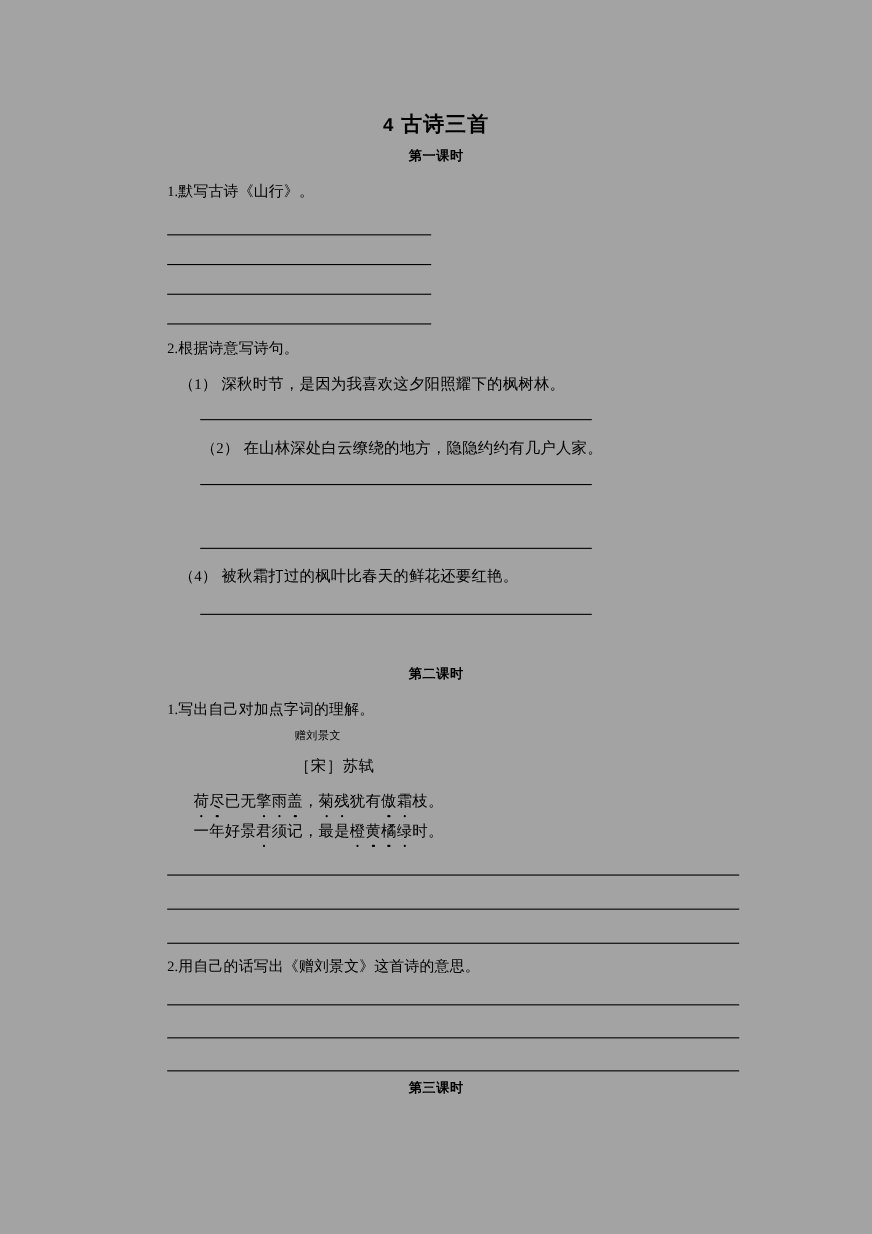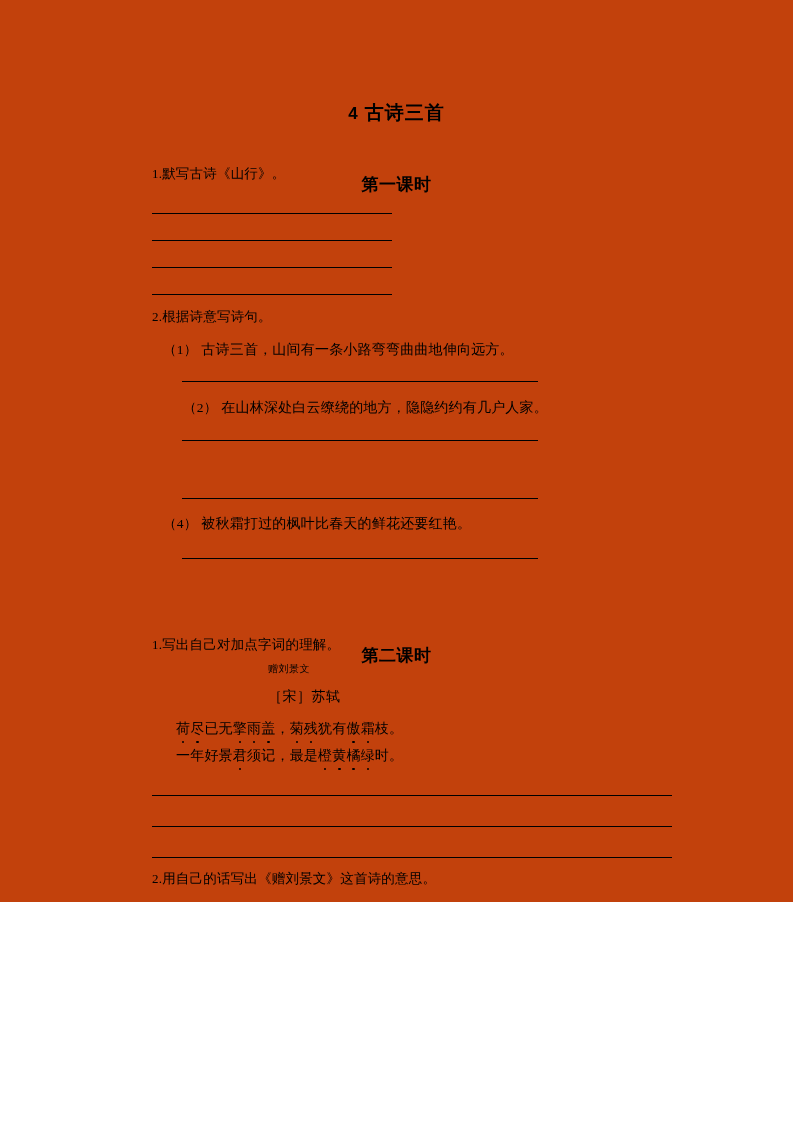--- a/index.html
+++ b/index.html
@@ -14,8 +14,8 @@
   .page {
     position: relative;
     width: 793px;
-    height: 902px;
-    background: #c2410c;
+    height: 1122px;
+    background: #a3a3a3;
     overflow: hidden;
   }
 

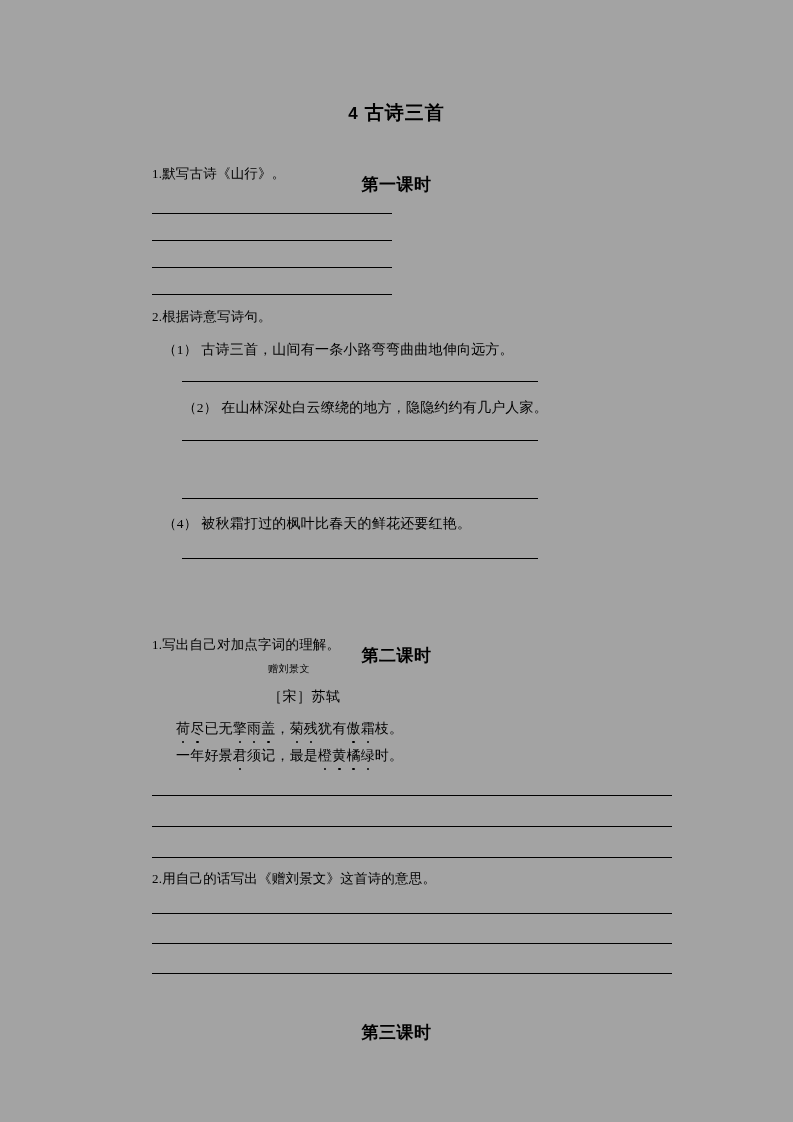--- a/index.html
+++ b/index.html
@@ -40,10 +40,9 @@
     width: 793px;
     left: 0;
     text-align: center;
-    font-size: 17px;
+    font-size: 12px;
     font-weight: bold;
     letter-spacing: 0.5px;
-    margin-top: 40px;
   }
   .q {
     position: absolute;

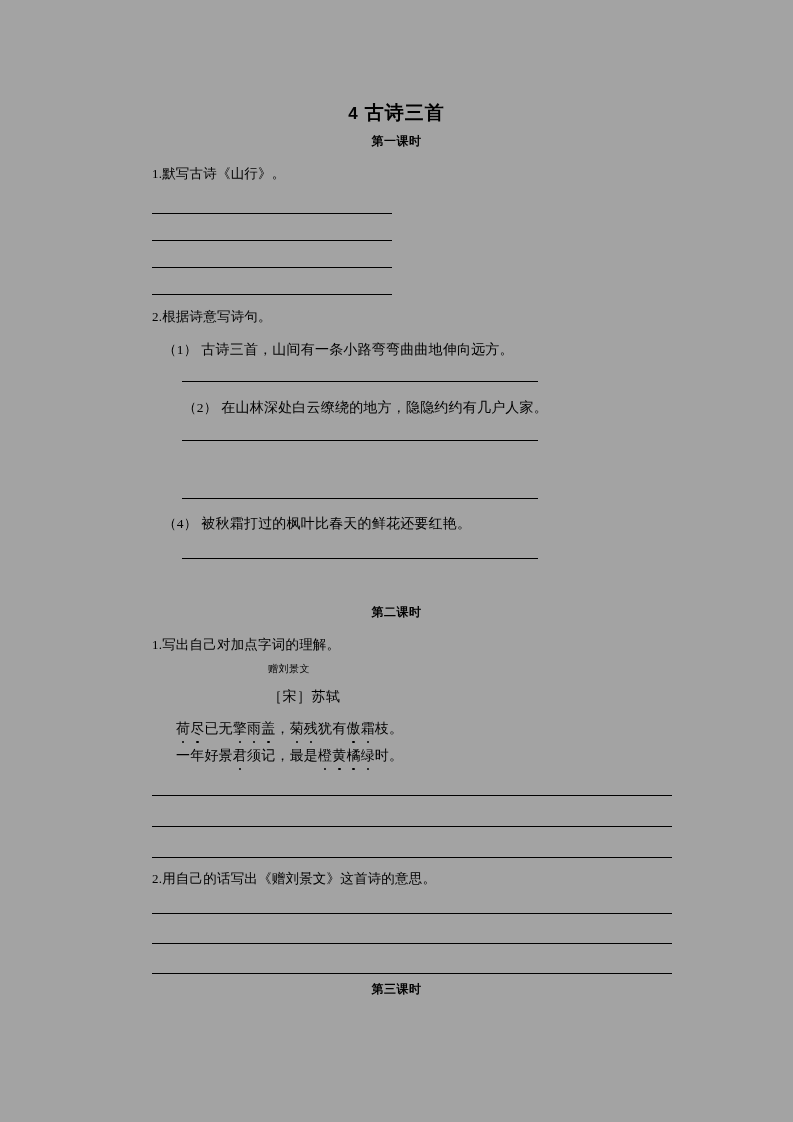--- a/index.html
+++ b/index.html
@@ -134,7 +134,7 @@
   </div>
 
   <div class="sub" style="left:163px; top:341px;">
-    <span class="lead">（1）</span><span>古诗三首，山间有一条小路弯弯曲曲地伸向远方。</span>
+    <span class="lead">（1）</span><span>深秋时节，是因为我喜欢这夕阳照耀下的枫树林。</span>
   </div>
   <div class="rule" style="left:182px; top:381px; width:356px;"></div>
 

